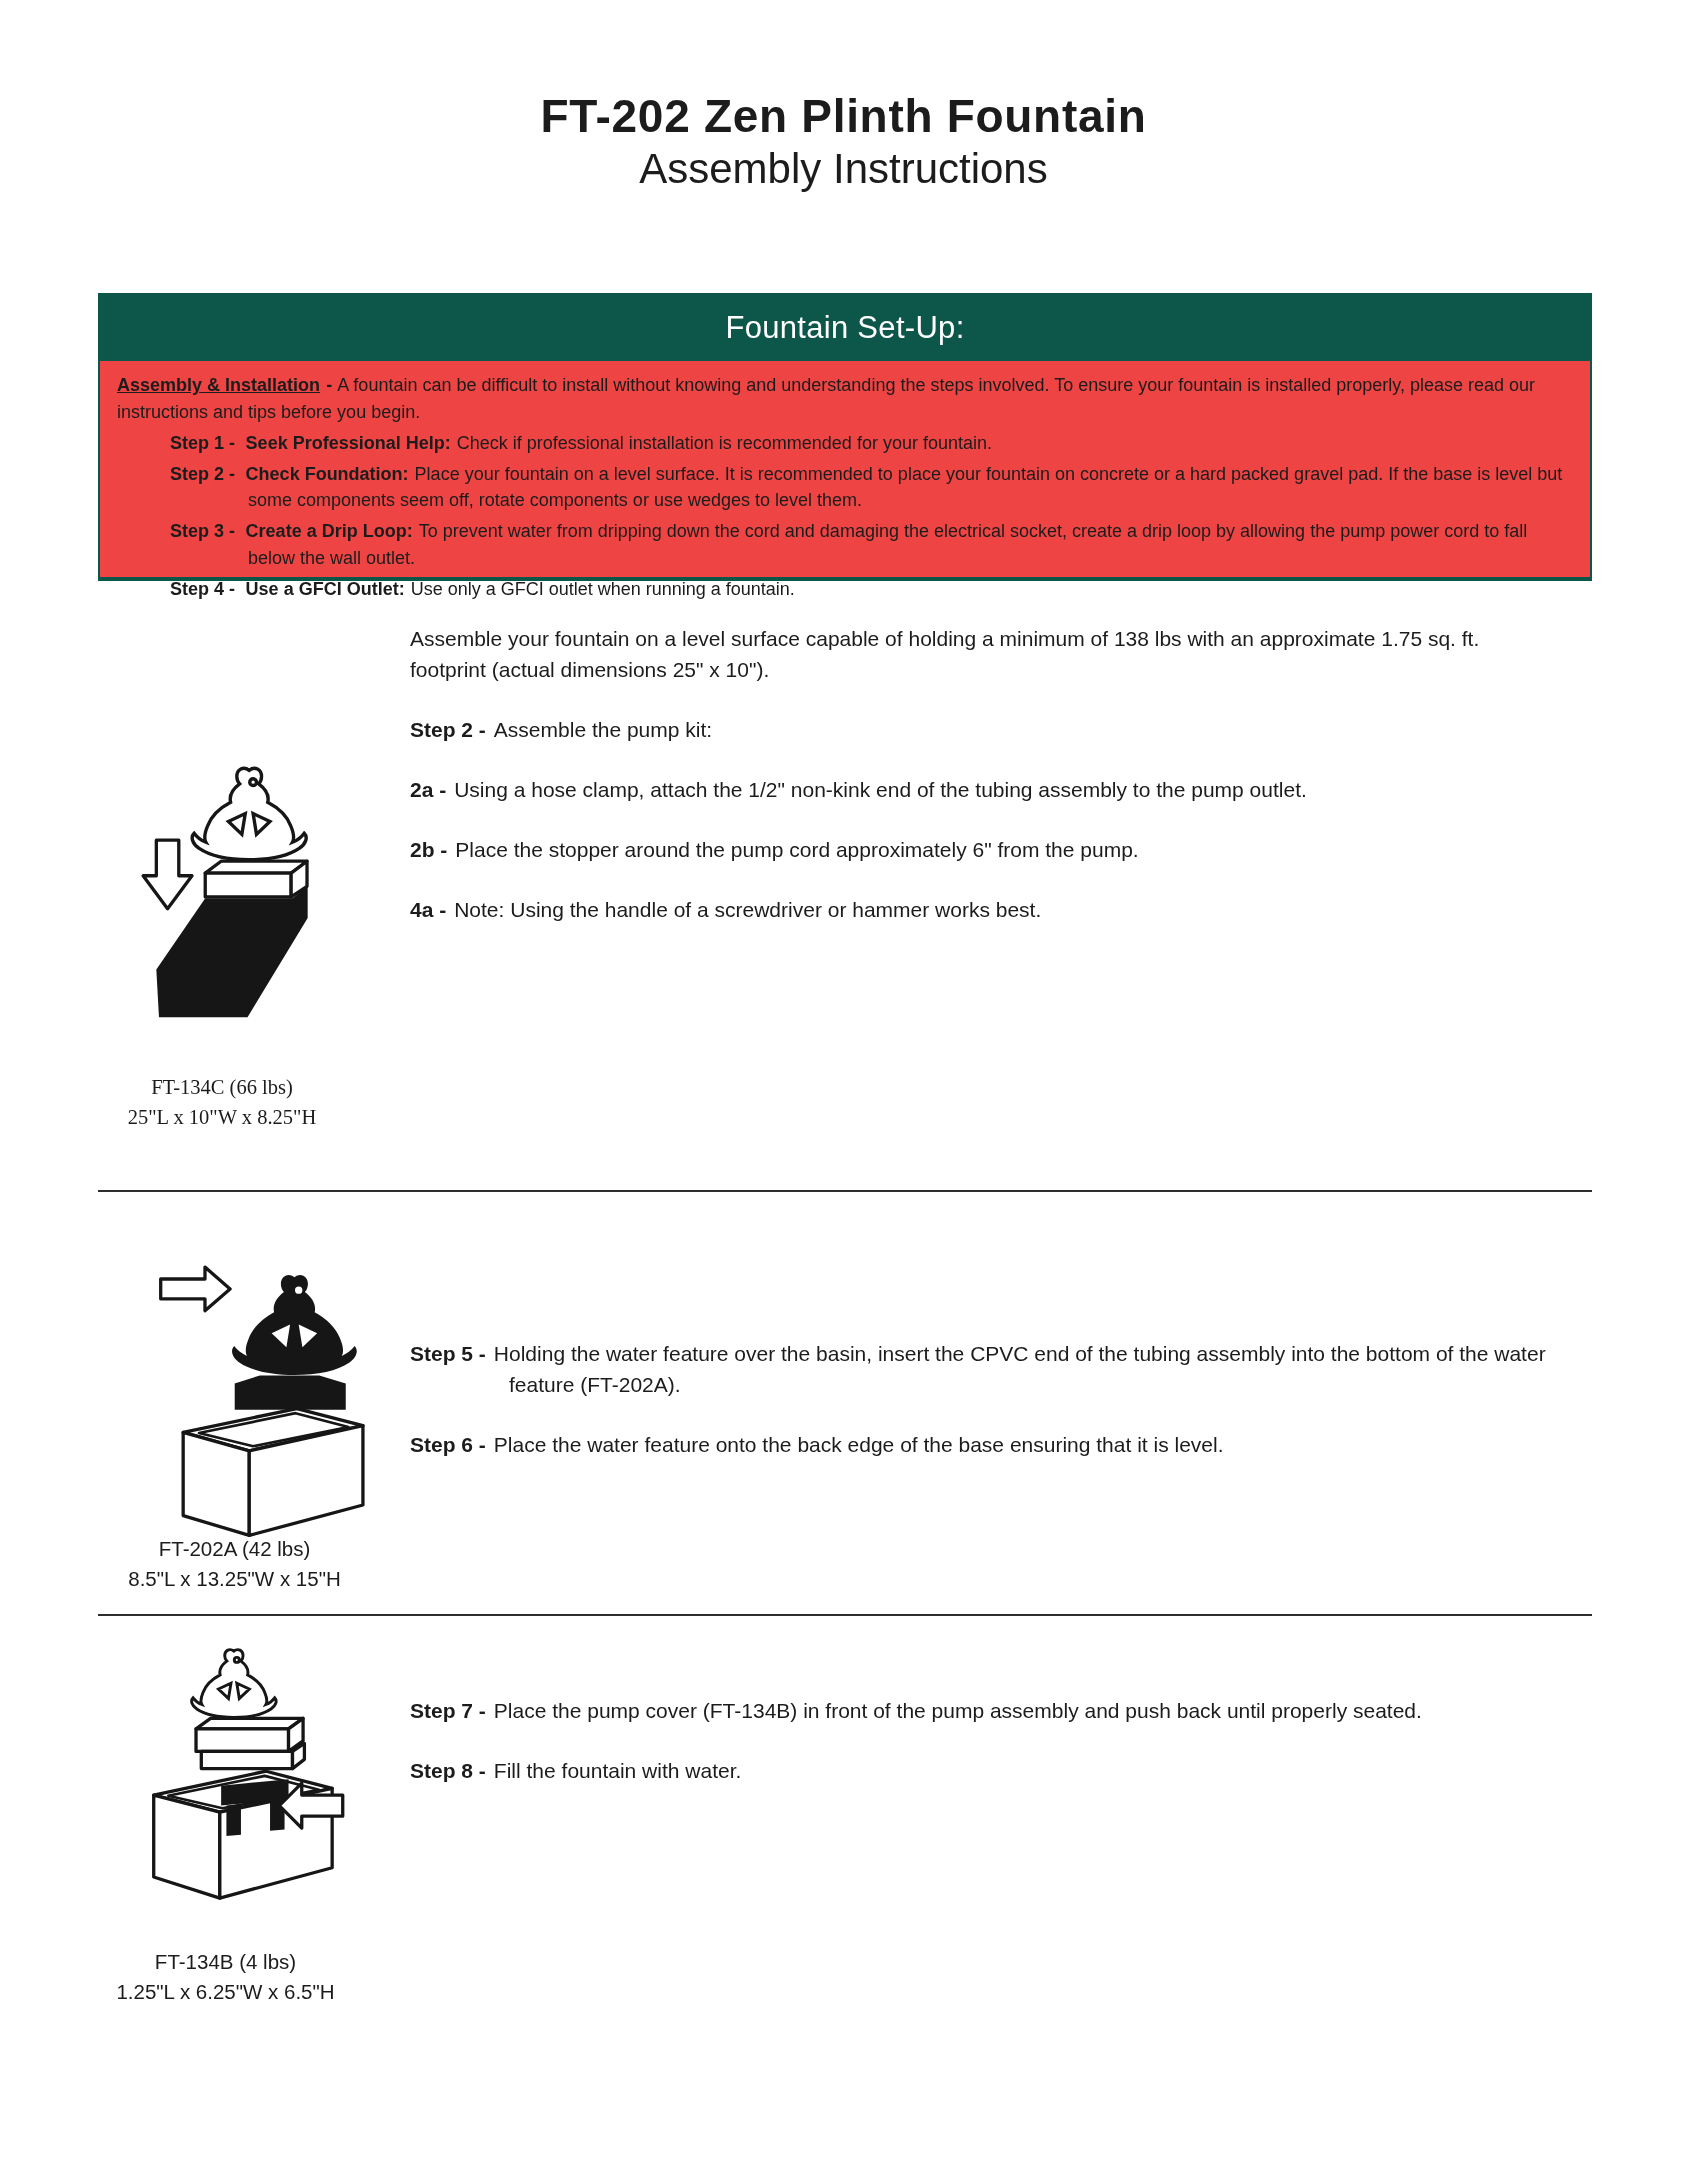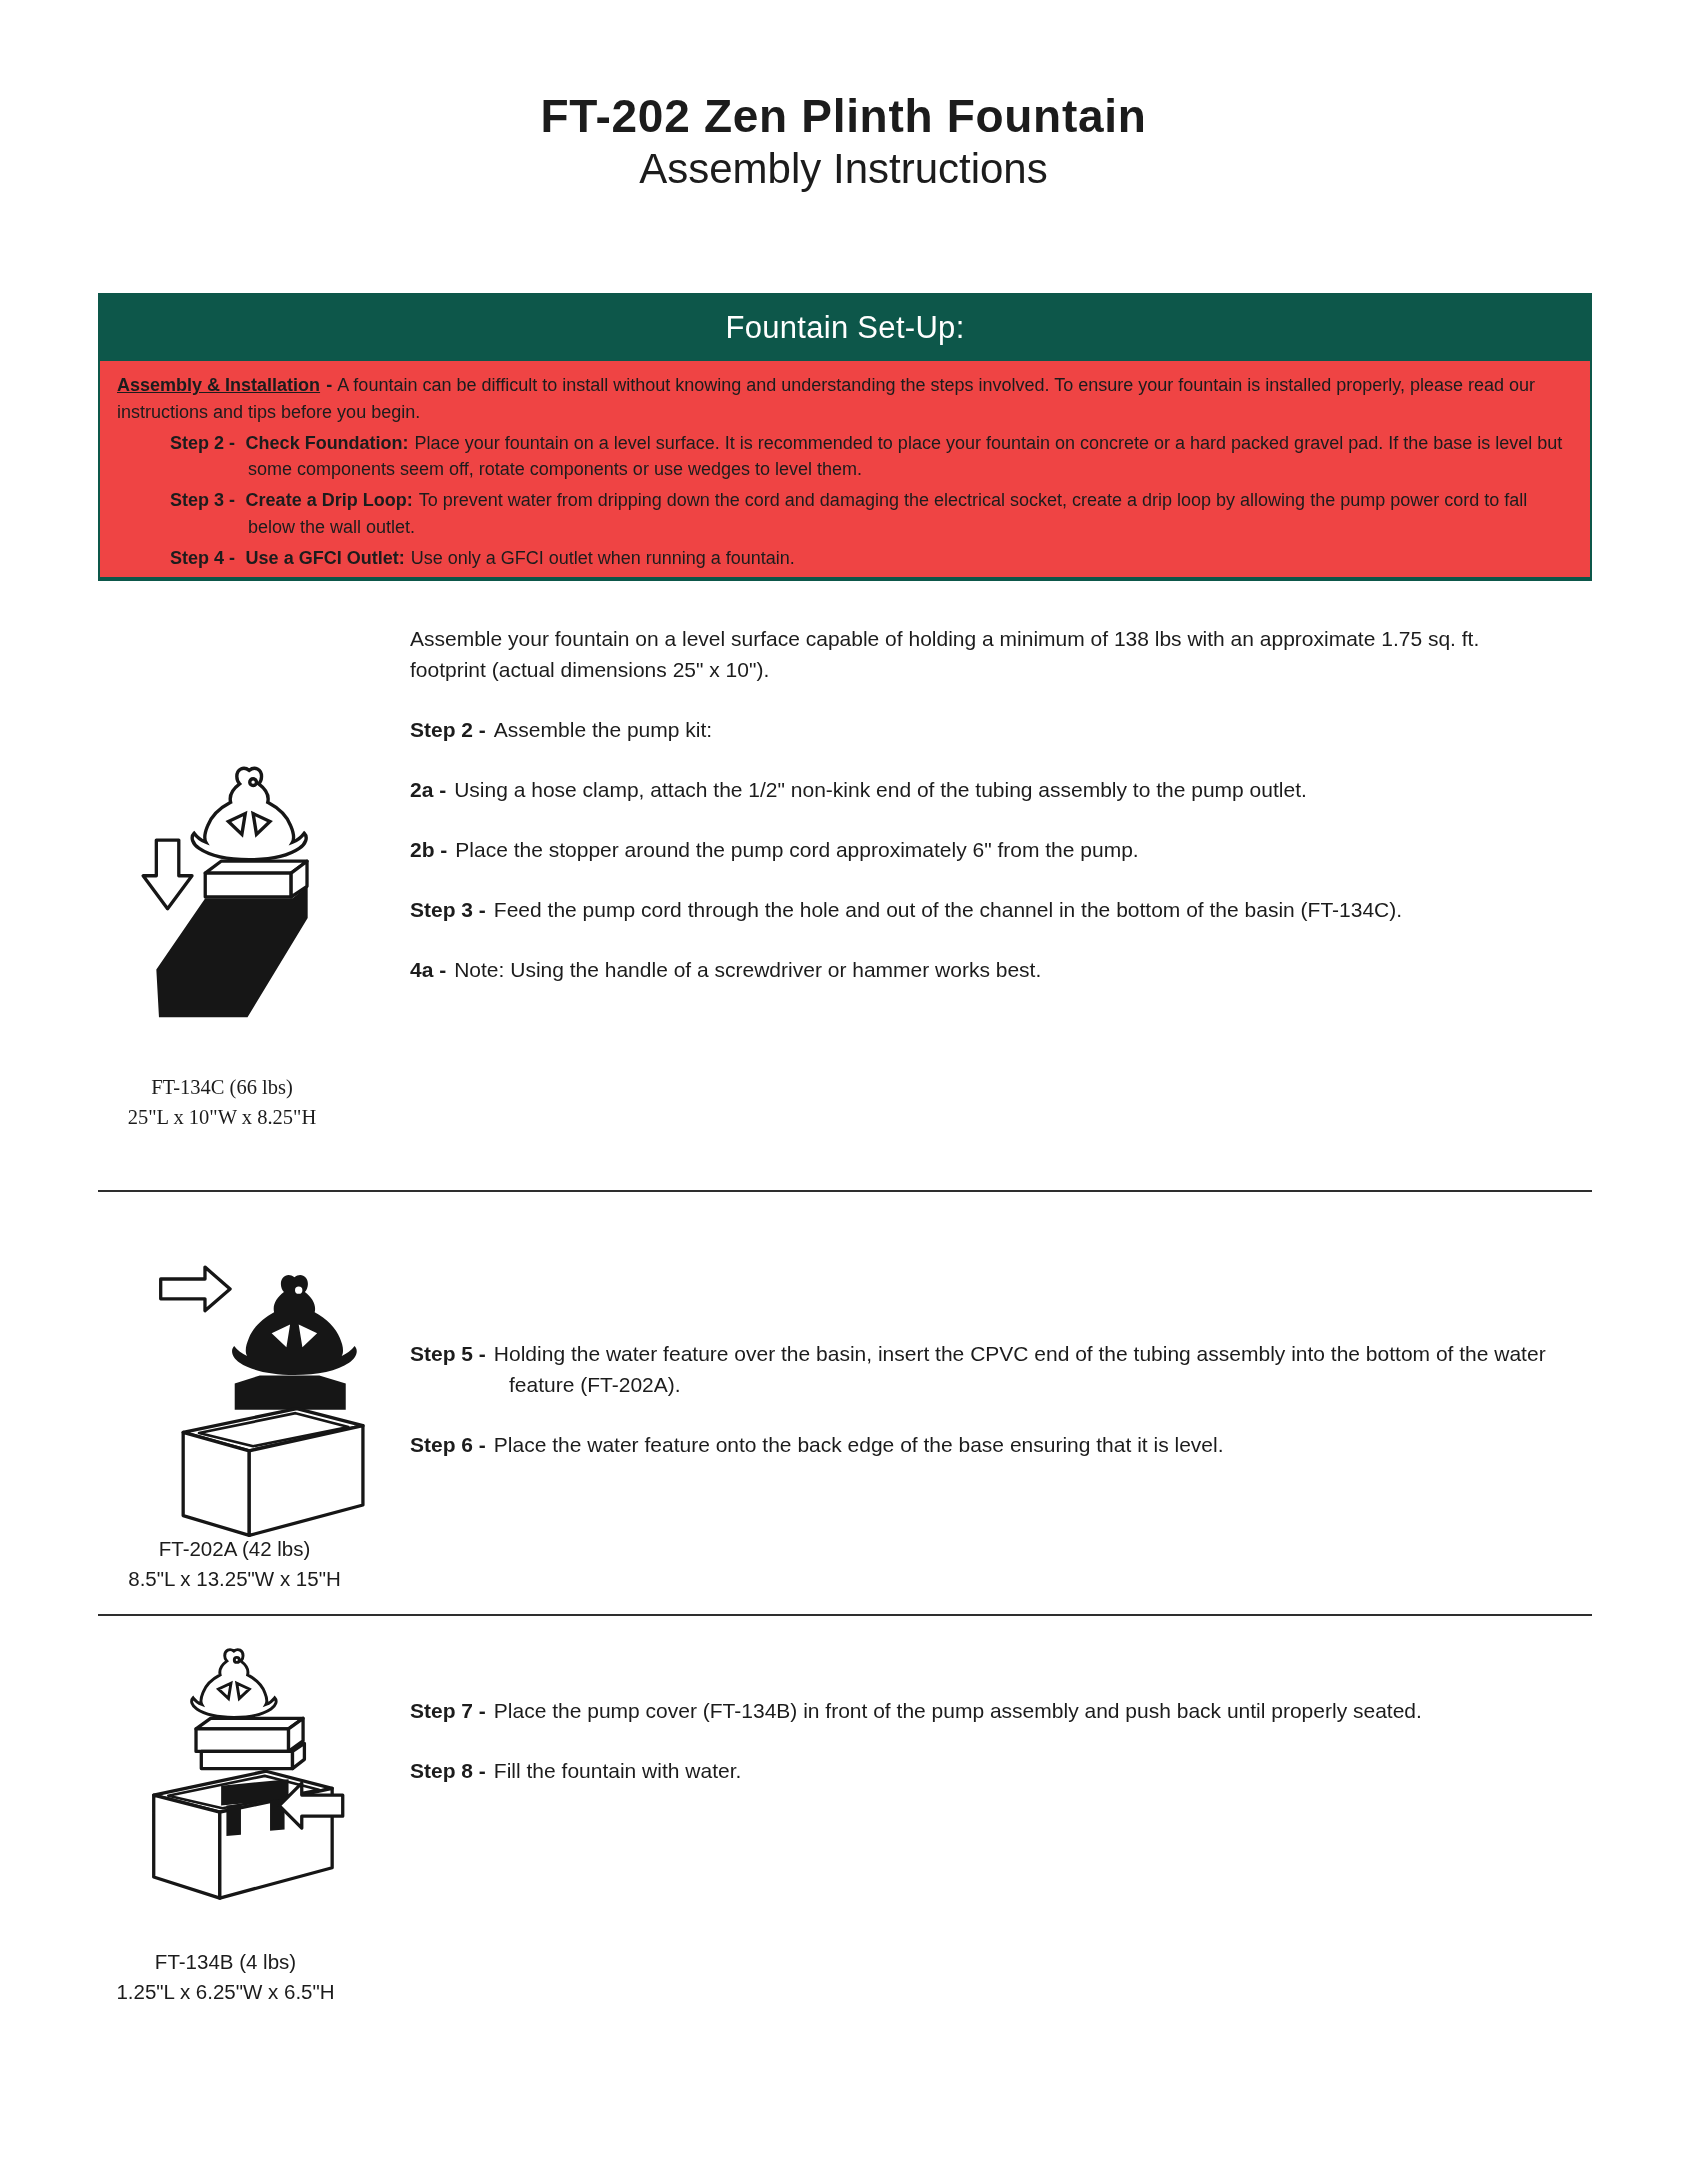--- a/index.html
+++ b/index.html
@@ -68,6 +68,7 @@
   <div class="setup-header">Fountain Set-Up:</div>
   <div class="setup-body">
     <p class="setup-intro"><span class="u">Assembly &amp; Installation</span><span class="b"> - </span><span>A fountain can be difficult to install without knowing and understanding the steps involved. To ensure your fountain is installed properly, please read our instructions and tips before you begin.</span></p>
+    <p class="bstep"><span class="b lbl">Step 1 -</span><span class="b phrase">Seek Professional Help:</span><span>Check if professional installation is recommended for your fountain.</span></p>
     <p class="bstep"><span class="b lbl">Step 2 -</span><span class="b phrase">Check Foundation:</span><span>Place your fountain on a level surface. It is recommended to place your fountain on concrete or a hard packed gravel pad. If the base is level but some components seem off, rotate components or use wedges to level them.</span></p>
     <p class="bstep"><span class="b lbl">Step 3 -</span><span class="b phrase">Create a Drip Loop:</span><span>To prevent water from dripping down the cord and damaging the electrical socket, create a drip loop by allowing the pump power cord to fall below the wall outlet.</span></p>
     <p class="bstep"><span class="b lbl">Step 4 -</span><span class="b phrase">Use a GFCI Outlet:</span><span>Use only a GFCI outlet when running a fountain.</span></p>

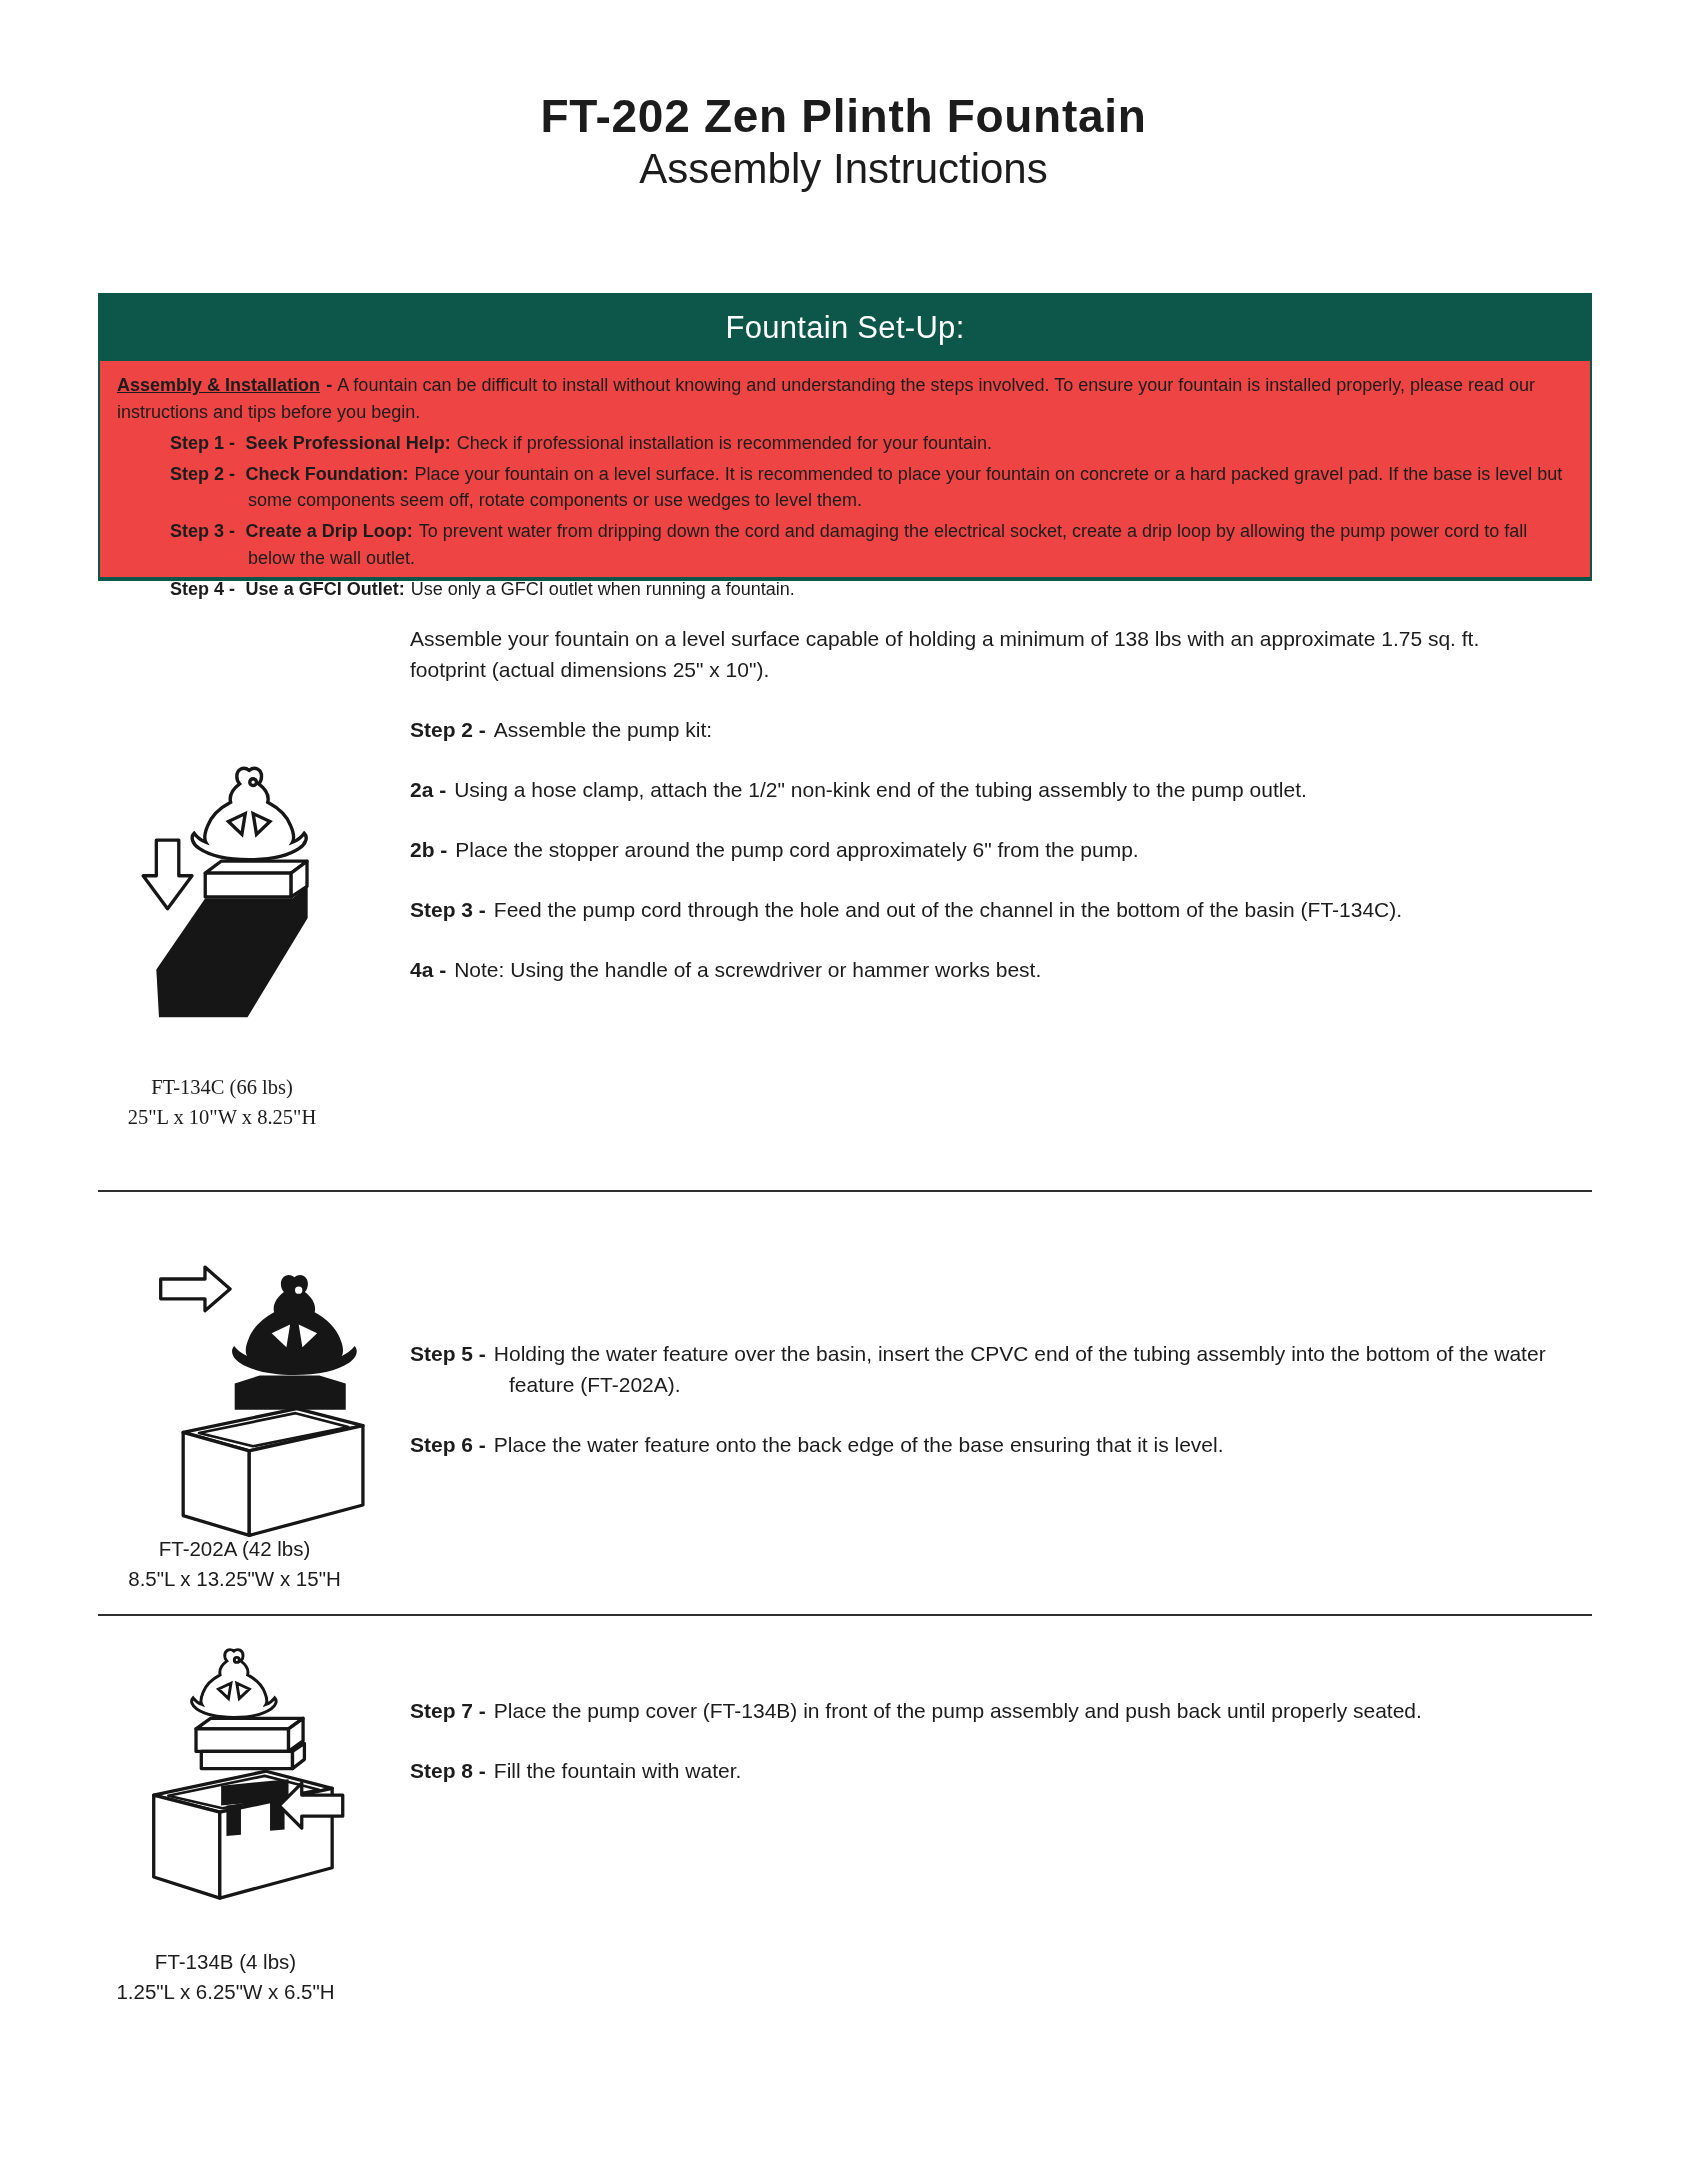--- a/index.html
+++ b/index.html
@@ -93,7 +93,6 @@
   <p class="step"><span class="b lbl">Step 2 -</span><span>Assemble the pump kit:</span></p>
   <p class="sub"><span class="b lbl">2a -</span><span>Using a hose clamp, attach the 1/2" non-kink end of the tubing assembly to the pump outlet.</span></p>
   <p class="sub"><span class="b lbl">2b -</span><span>Place the stopper around the pump cord approximately 6" from the pump.</span></p>
-  <p class="step"><span class="b lbl">Step 3 -</span><span>Feed the pump cord through the hole and out of the channel in the bottom of the basin (FT-134C).</span></p>
   <p class="sub"><span class="b lbl">4a -</span><span>Note: Using the handle of a screwdriver or hammer works best.</span></p>
 </div>
 

